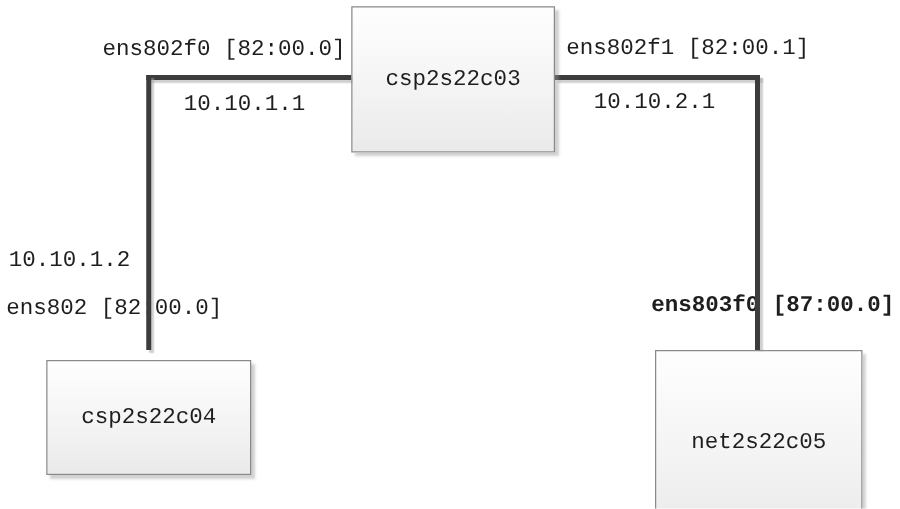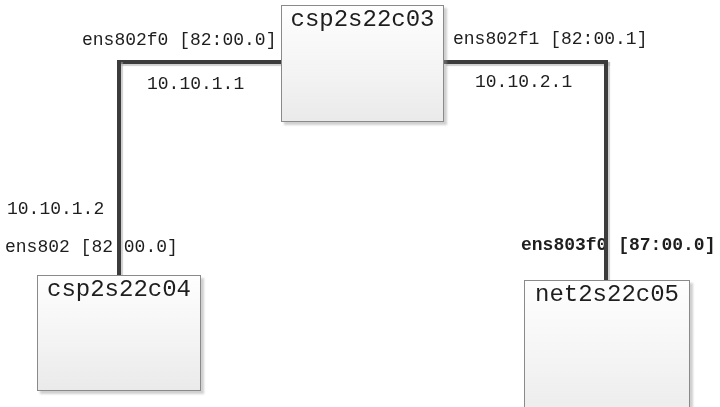--- a/index.html
+++ b/index.html
@@ -33,9 +33,9 @@
     background: linear-gradient(180deg, #fefefe 0%, #f4f4f4 55%, #eaeaea 100%);
     box-shadow: 3px 3px 2px rgba(150,150,150,0.45);
     display: flex;
-    align-items: flex-start;
+    align-items: center;
     justify-content: center;
-    font-size: 24px;
+    font-size: 18px;
     letter-spacing: 0;
     z-index: 3;
     font-family: Liberation Mono, monospace;

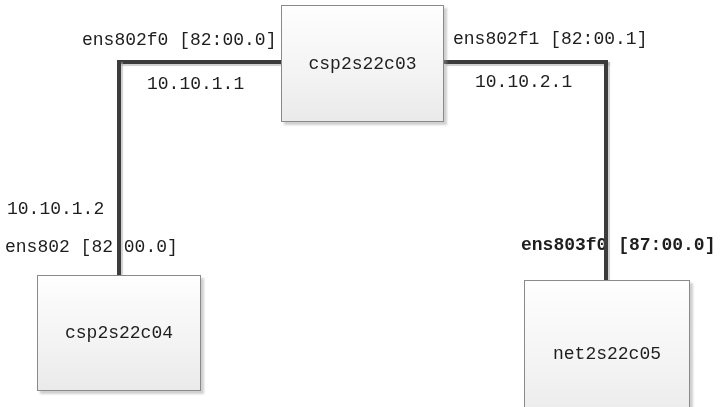--- a/index.html
+++ b/index.html
@@ -50,7 +50,7 @@
   }
   
   #node-top      { left: 281px; top: 5px;   width: 163px; height: 117px; }
-  #node-bl       { left: 37px;  top: 275px; width: 164px; height: 116px; }
+  #node-bl       { left: 37px;  top: 288px; width: 164px; height: 92px; }
   #node-br       { left: 524px; top: 280px; width: 166px; height: 148px; }
 
   #seg-left-h    { left: 117px; top: 60px;  width: 164px; }

